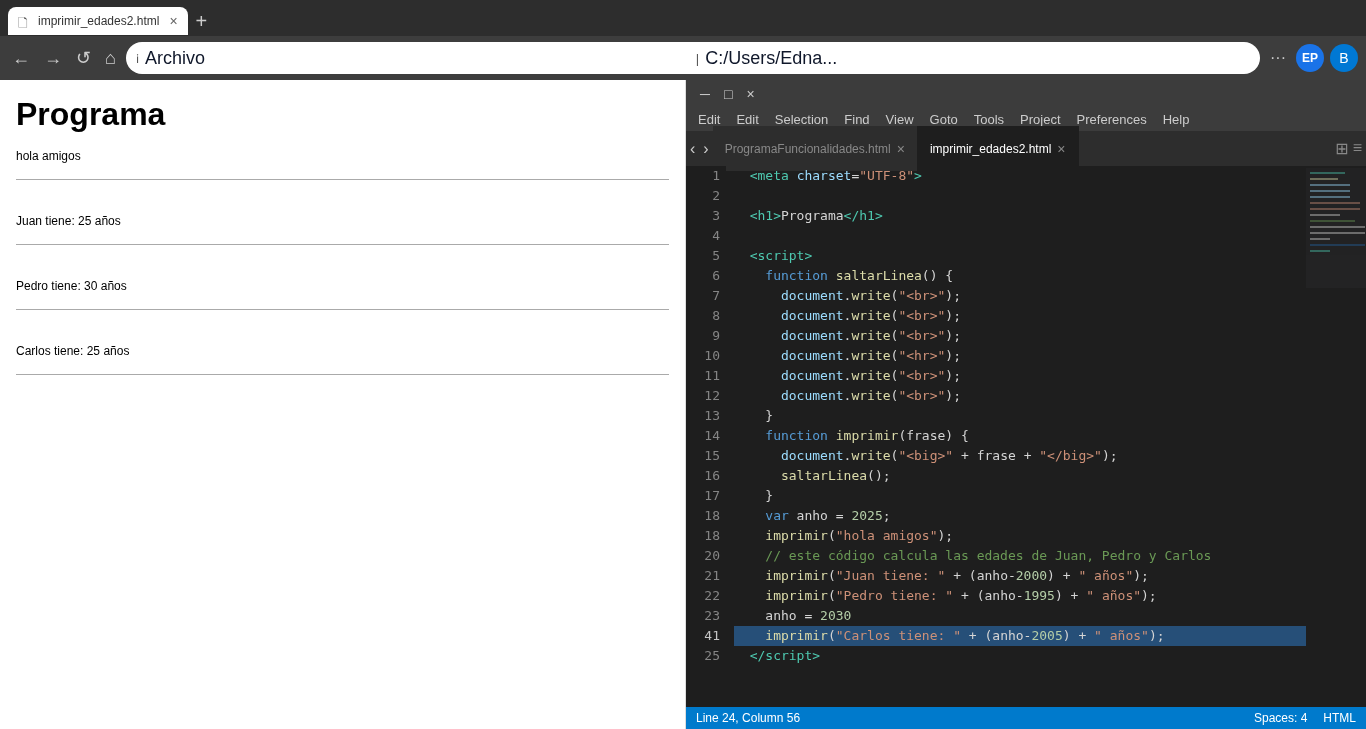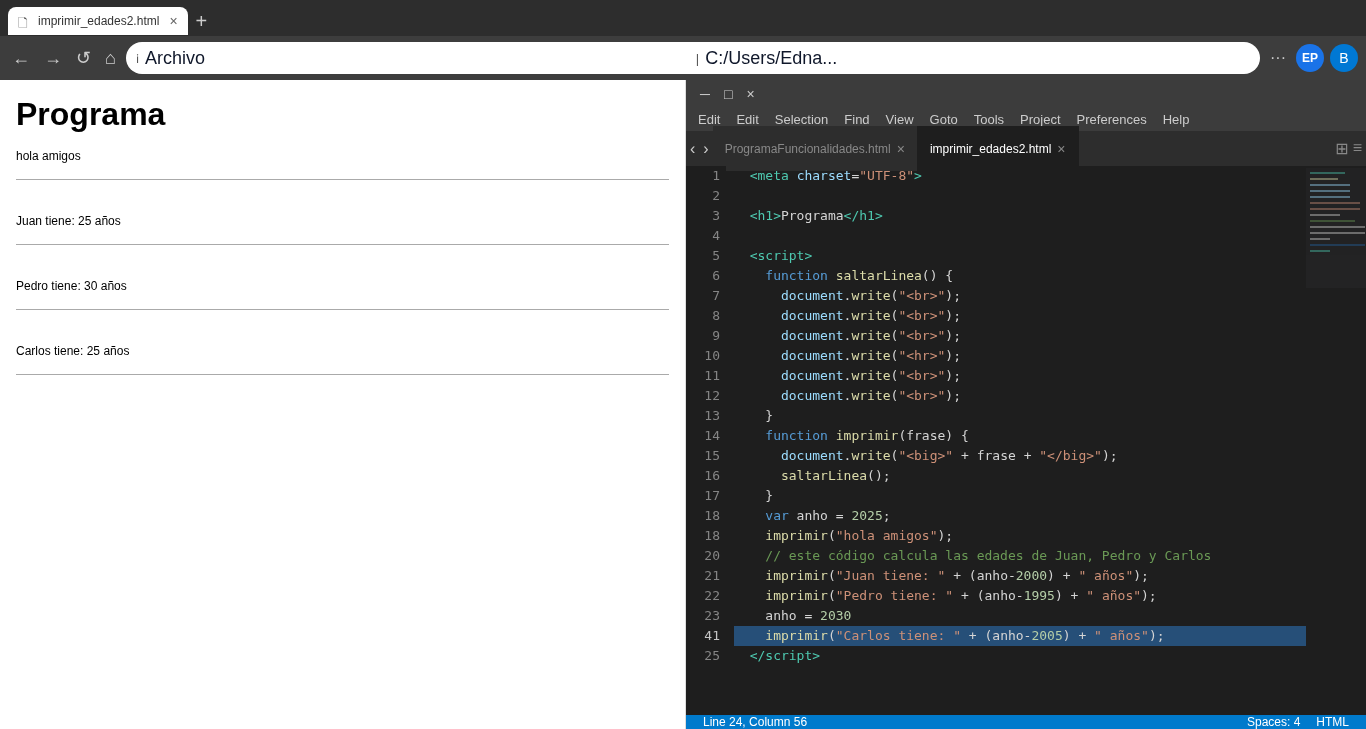--- a/index.html
+++ b/index.html
@@ -73,7 +73,7 @@
 
     .vscode-minimap { width: 60px; background: #1e1e1e; flex-shrink: 0; position: relative; }
 
-    .vscode-statusbar { height: 14px; background: #007acc; display: flex; align-items: center; padding: 0 17px; gap: 16px; flex-shrink: 0; }
+    .vscode-statusbar { height: 22px; background: #007acc; display: flex; align-items: center; padding: 0 10px; gap: 16px; flex-shrink: 0; }
     .status-item { color: #fff; font-size: 12px; }
     .status-right { margin-left: auto; text-align: center; }
   </style>

